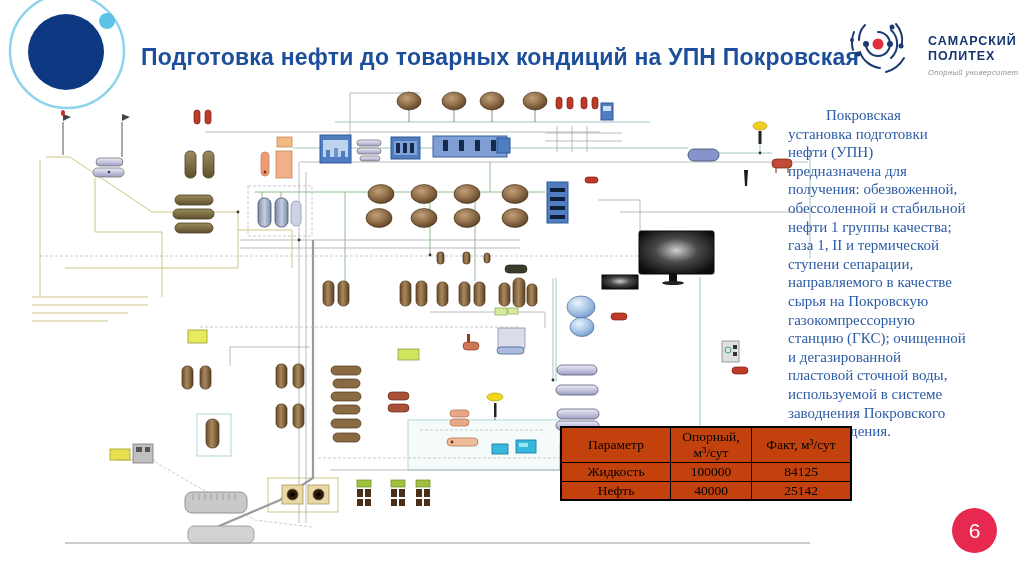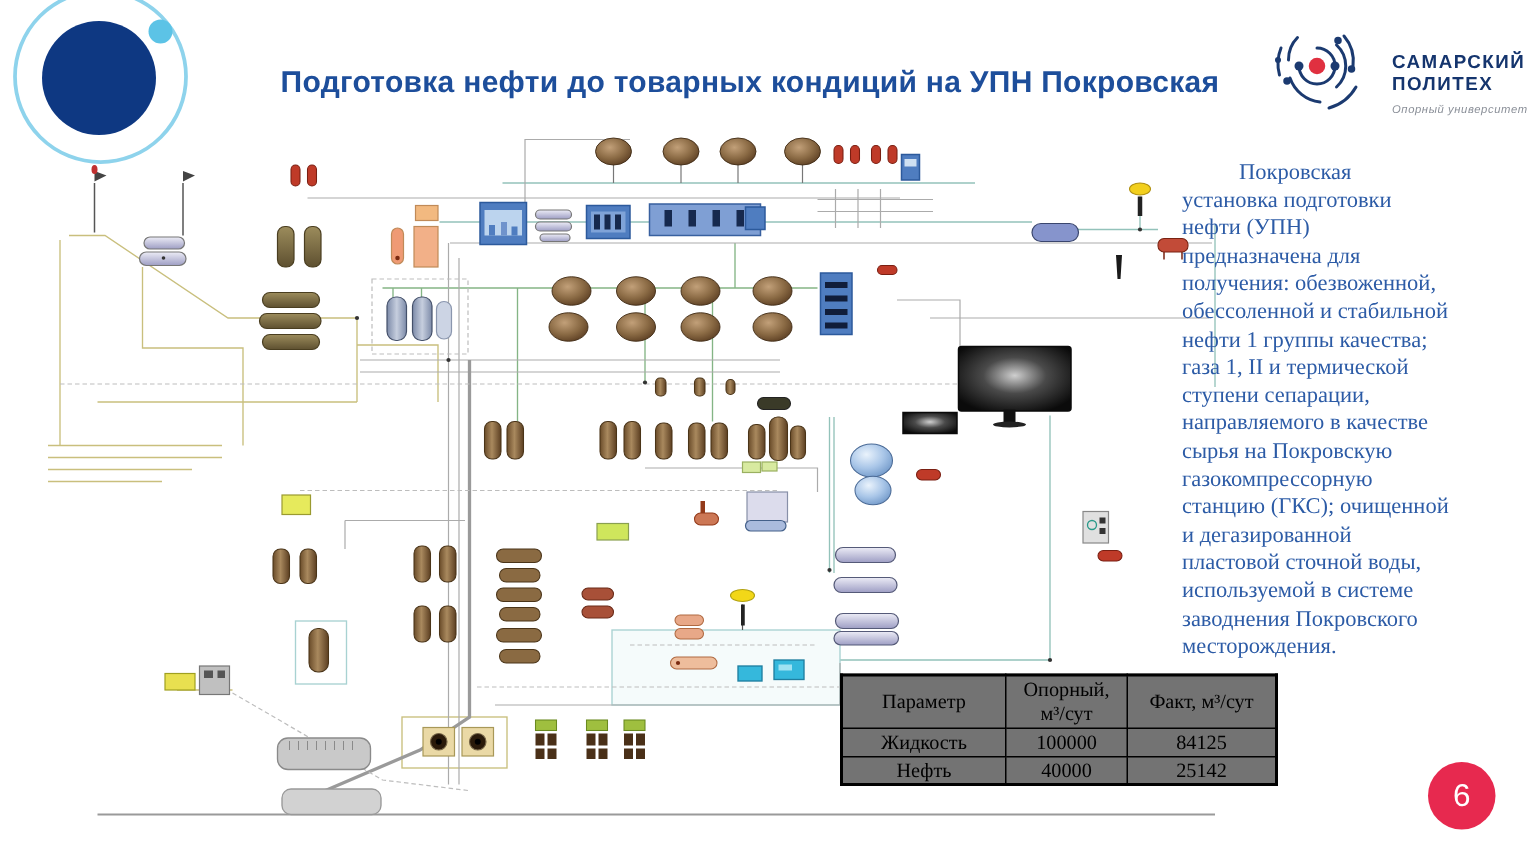--- a/index.html
+++ b/index.html
@@ -12,7 +12,7 @@
 
   .title{
     position:absolute;left:90px;top:44px;width:820px;
-    text-align:center;font-size:20px;font-weight:bold;
+    text-align:center;font-size:23px;font-weight:bold;
     color:#1d4e9b;letter-spacing:.2px;
     font-family:"Liberation Sans",sans-serif;
   }

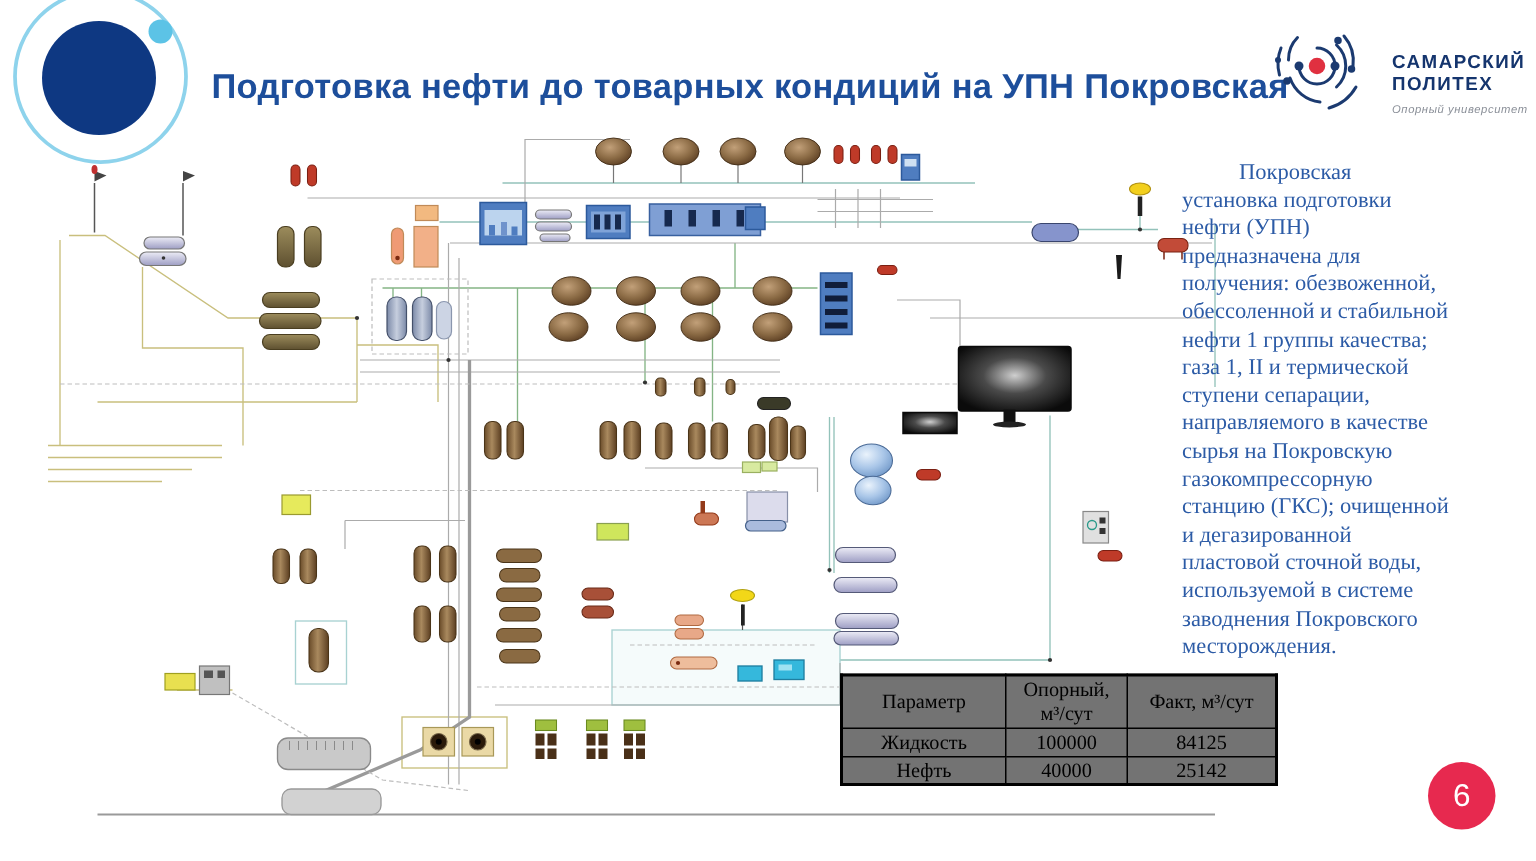--- a/index.html
+++ b/index.html
@@ -31,8 +31,8 @@
   }
 
   table.params{
-    position:absolute;left:560px;top:449px;
-    border-collapse:collapse;background:#737373;
+    position:absolute;left:560px;top:426px;
+    border-collapse:collapse;background:#c2410c;
     font-family:"Liberation Serif",serif;font-size:13.5px;color:#000;
     border:2px solid #000;
   }

